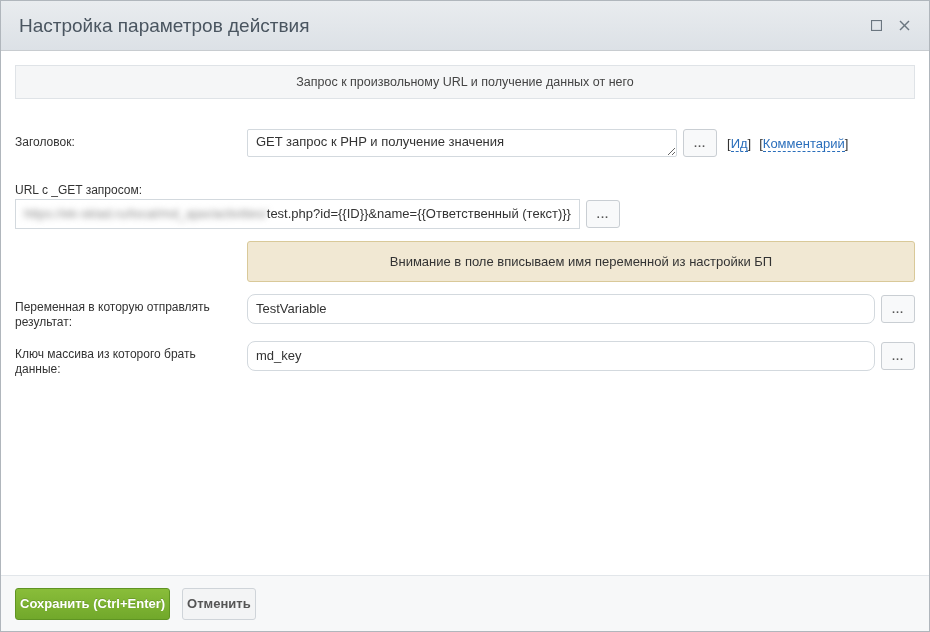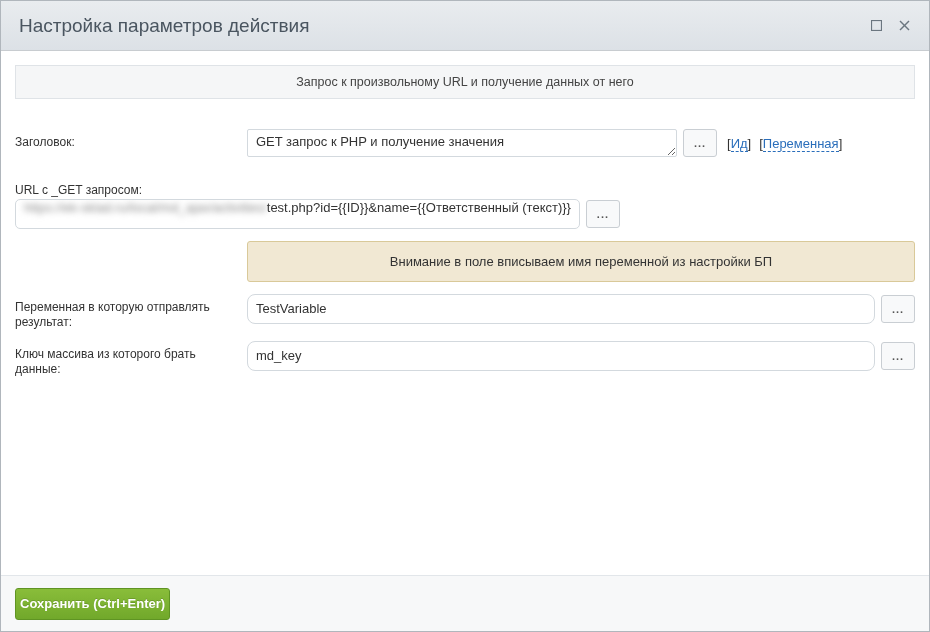--- a/index.html
+++ b/index.html
@@ -221,7 +221,7 @@
       <button class="dots-btn">...</button>
       <div class="links-group">
         <span><span class="link-bracket">[</span><a class="link">Ид</a><span class="link-bracket">]</span></span>
-        <span><span class="link-bracket">[</span><a class="link">Переменная</a><span class="link-bracket">]</span></span>
+        <span><span class="link-bracket">[</span><a class="link">Комментарий</a><span class="link-bracket">]</span></span>
       </div>
     </div>
   </div>

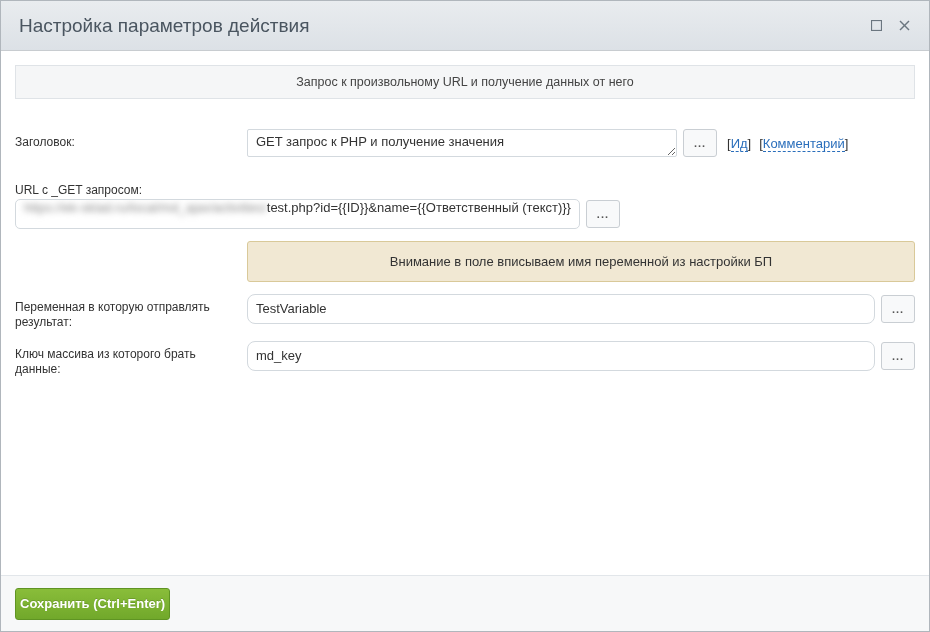--- a/index.html
+++ b/index.html
@@ -137,11 +137,11 @@
       flex: 1;
       height: 30px;
       border: 1px solid #d3d9de;
-      border-radius: 5px;
-      font-size: 13px;
-      background: #fff;
-      display: flex;
-      align-items: flex-start;
+      border-radius: 0;
+      font-size: 13px;
+      background: #fff;
+      display: flex;
+      align-items: center;
       padding: 0 8px;
       white-space: nowrap;
       overflow: hidden;

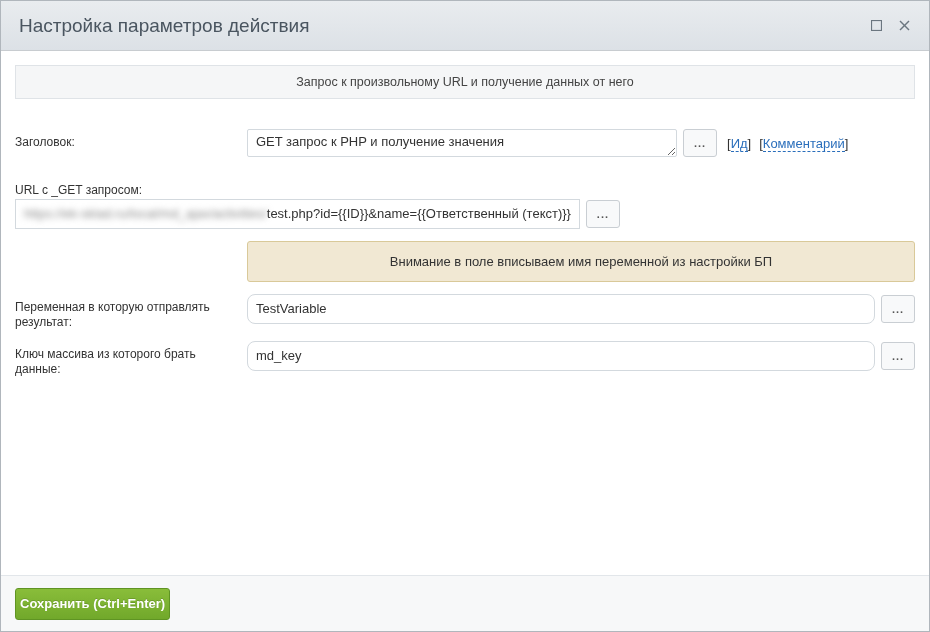--- a/index.html
+++ b/index.html
@@ -258,6 +258,7 @@
 
 <div class="dialog-footer">
   <button class="btn btn-primary">Сохранить (Ctrl+Enter)</button>
+  <button class="btn btn-secondary">Отменить</button>
 </div>
 
 </body></html>

